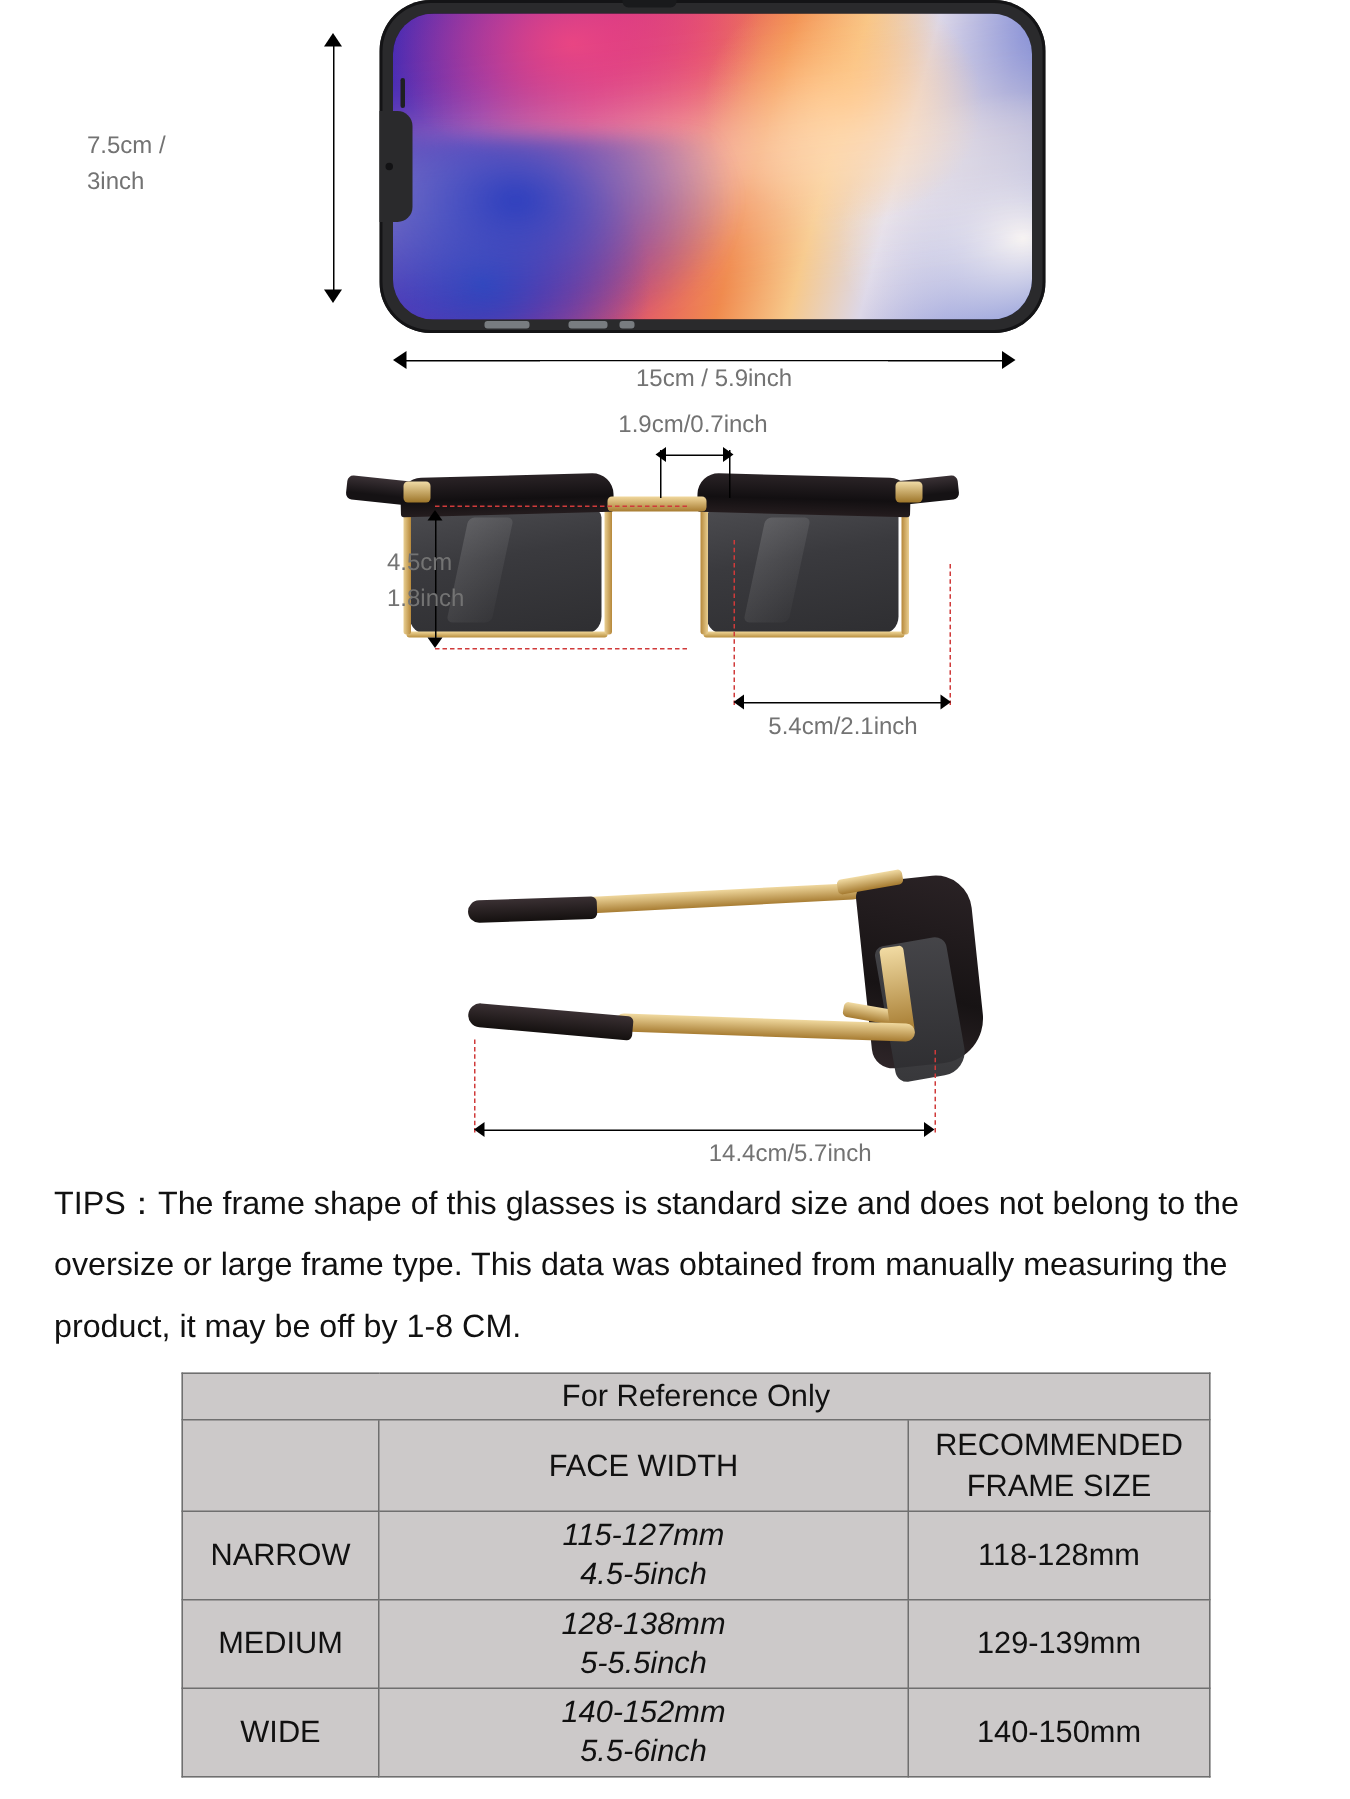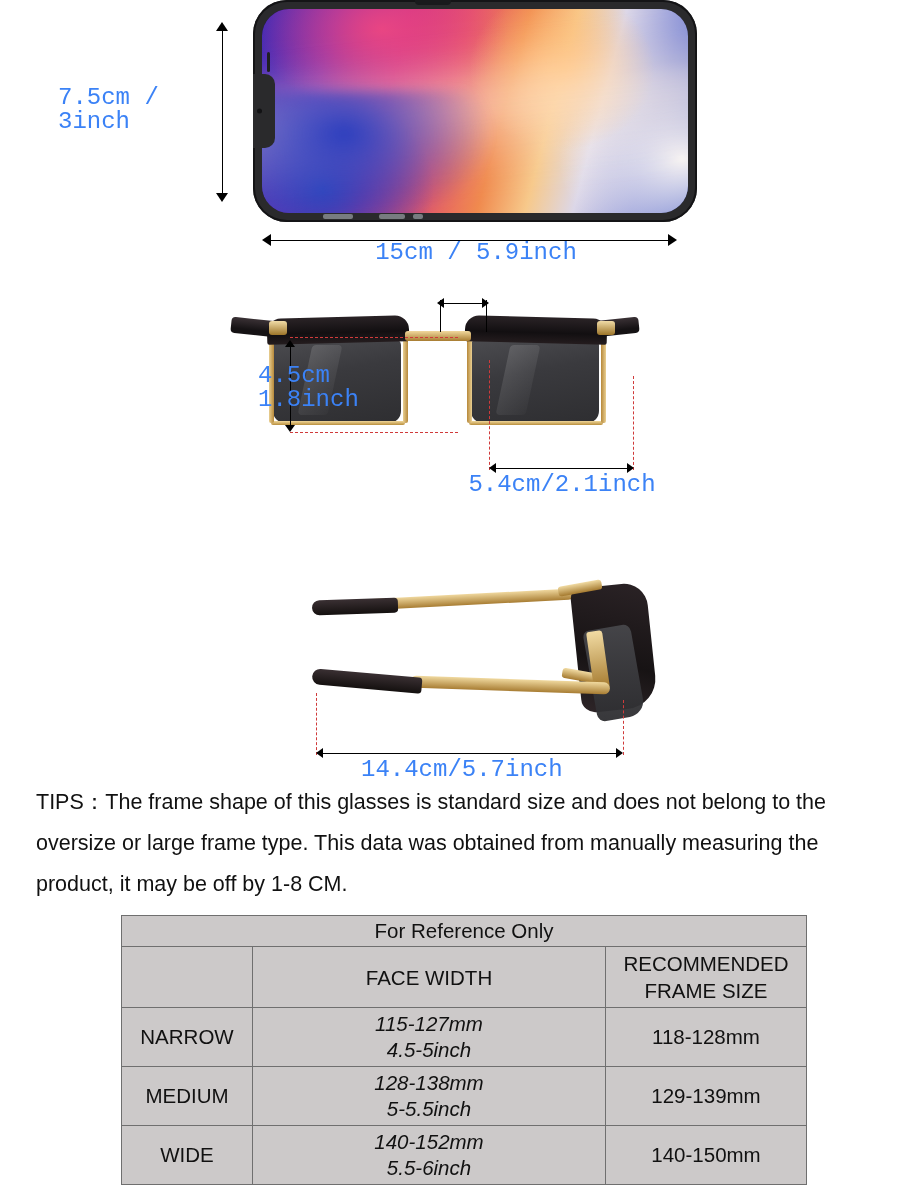--- a/index.html
+++ b/index.html
@@ -162,11 +162,11 @@
   }
   .dim-label {
     position: absolute;
-    font-size: 24px;
+    font-size: 16px;
     line-height: 24px;
-    color: #3b82f6;
+    color: #737373;
     white-space: pre-line;
-    font-family: Liberation Mono, monospace;
+    font-family: Liberation Sans, sans-serif;
   }
 
   

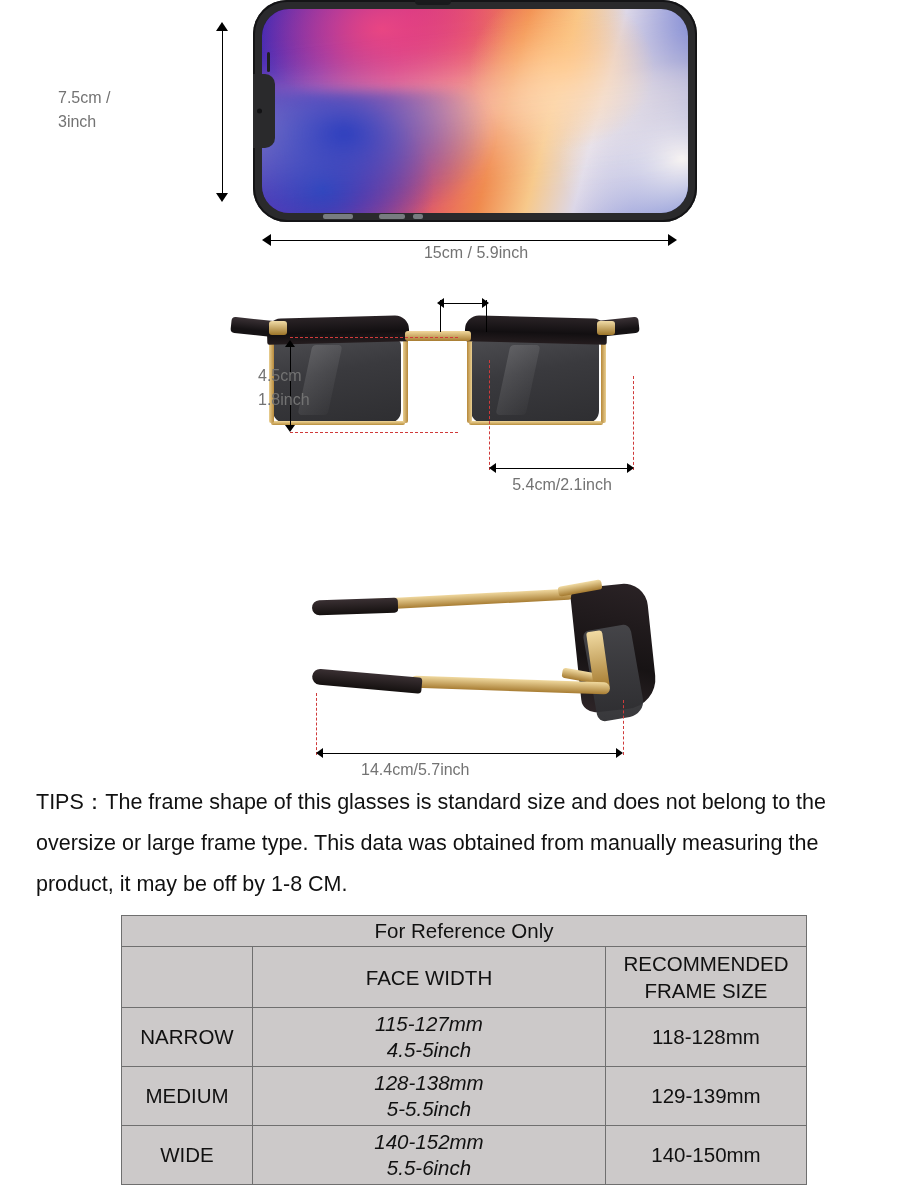--- a/index.html
+++ b/index.html
@@ -464,6 +464,7 @@
     <div class="h-arrow" style="left:5px;top:0;width:42px;"></div>
     <div class="arrow-head ah-right" style="left:45px;top:-5px;border-left-width:7px;border-top-width:5px;border-bottom-width:5px;"></div>
   </div>
+  <div class="dim-label" style="left:352px;top:272px;width:220px;text-align:center;">1.9cm/0.7inch</div>
 
   <div class="dash-red-h" style="left:290px;top:337px;width:168px;"></div>
   <div class="dash-red-h" style="left:290px;top:432px;width:168px;"></div>

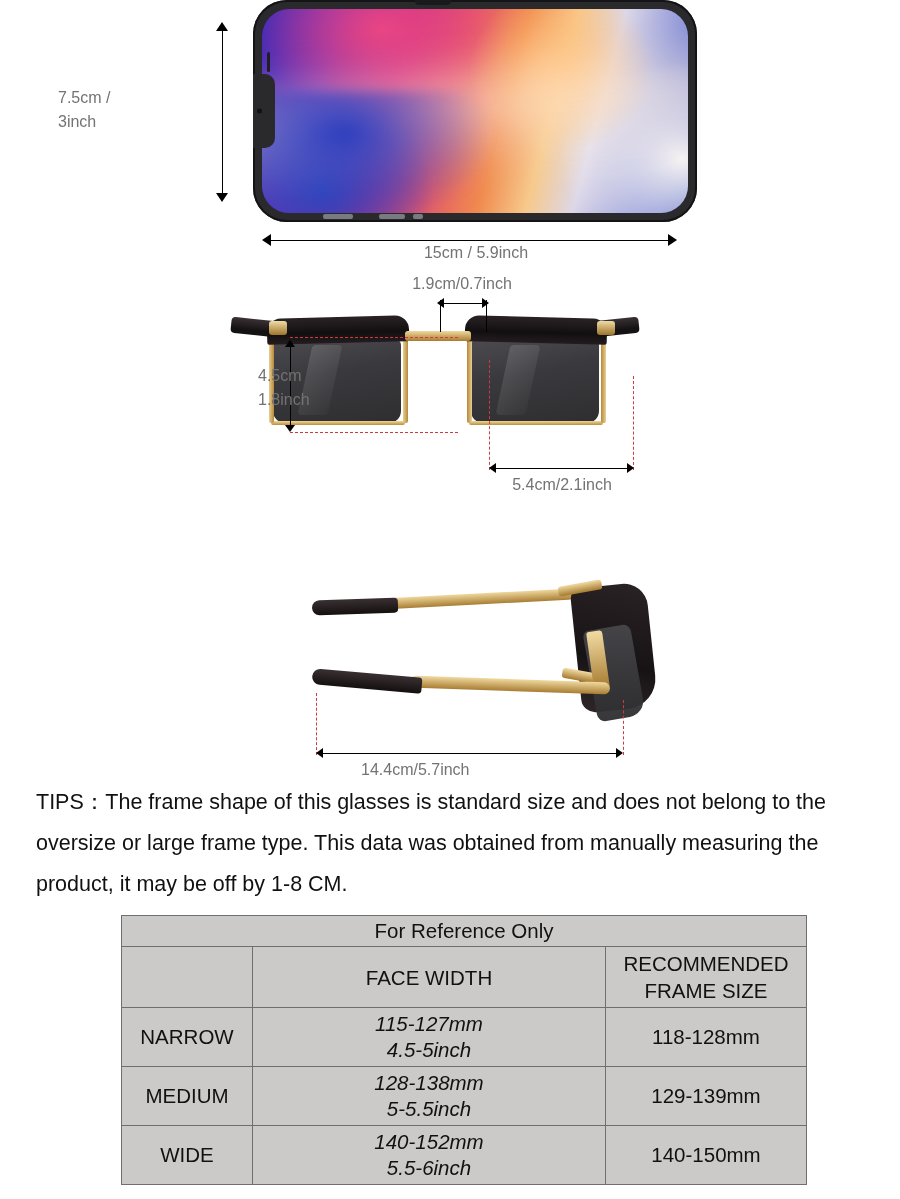--- a/index.html
+++ b/index.html
@@ -504,7 +504,7 @@
     <div class="h-arrow" style="left:5px;top:0;width:298px;"></div>
     <div class="arrow-head ah-right" style="left:300px;top:-5px;border-left-width:7px;border-top-width:5px;border-bottom-width:5px;"></div>
   </div>
-  <div class="dim-label" style="left:361px;top:758px;width:220px;text-align:left;">14.4cm/5.7inch</div>
+  <div class="dim-label" style="left:361px;top:758px;width:220px;text-align:right;">14.4cm/5.7inch</div>
 
   <div class="tips">TIPS：The frame shape of this glasses is standard size and does not belong to the oversize or large frame type. This data was obtained from manually measuring the product, it may be off by 1-8 CM.</div>
 

